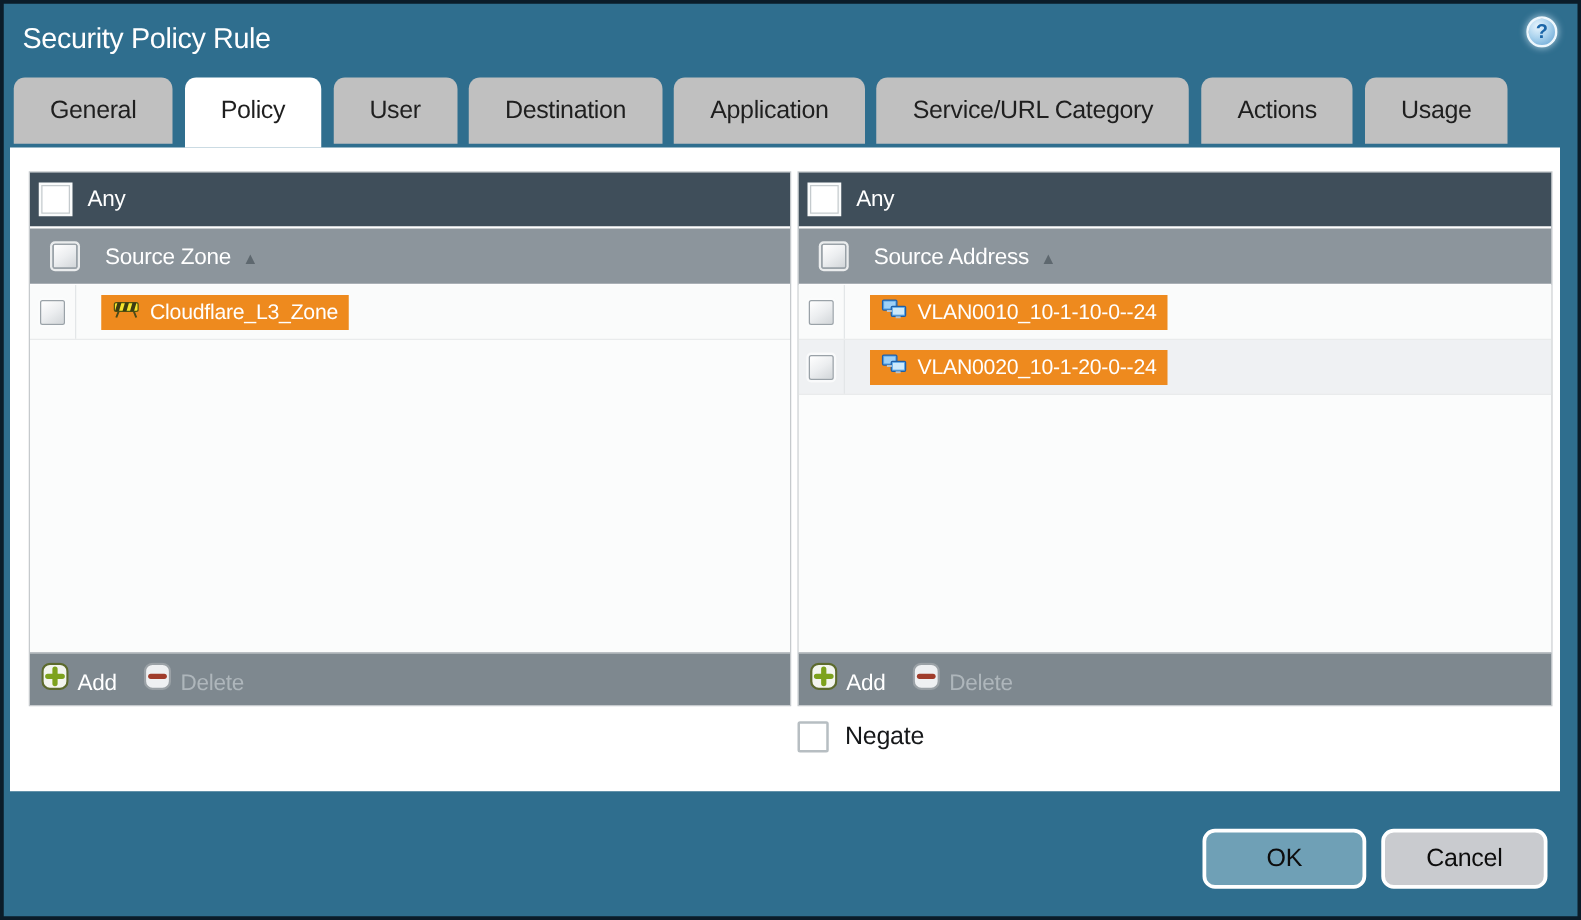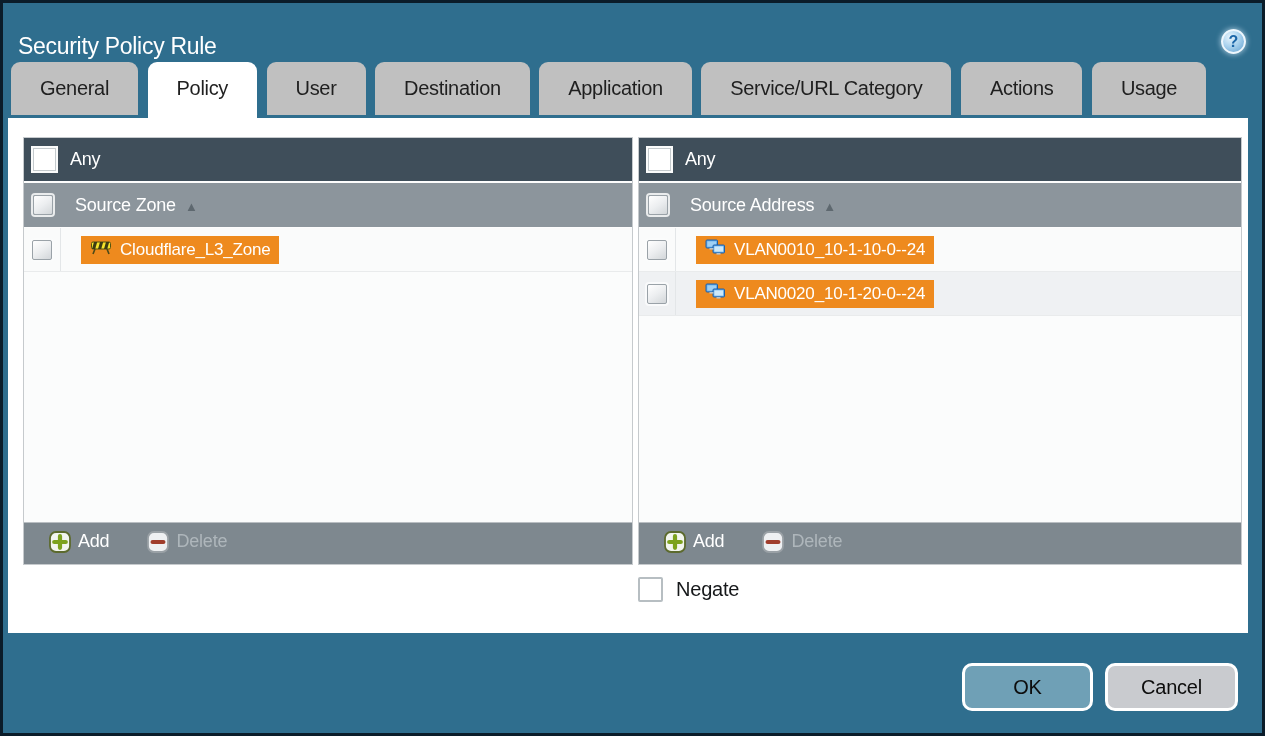--- a/index.html
+++ b/index.html
@@ -14,7 +14,7 @@
   }
 
   
-  .titlebar { position:absolute; left:0; top:16px; width:100%; height:51px; }
+  .titlebar { position:absolute; left:0; top:0; width:100%; height:51px; }
   .dialog-title {
     position:absolute; left:15px; top:14px;
     font-size:23px; color:#FFFFFF; letter-spacing:-0.3px;

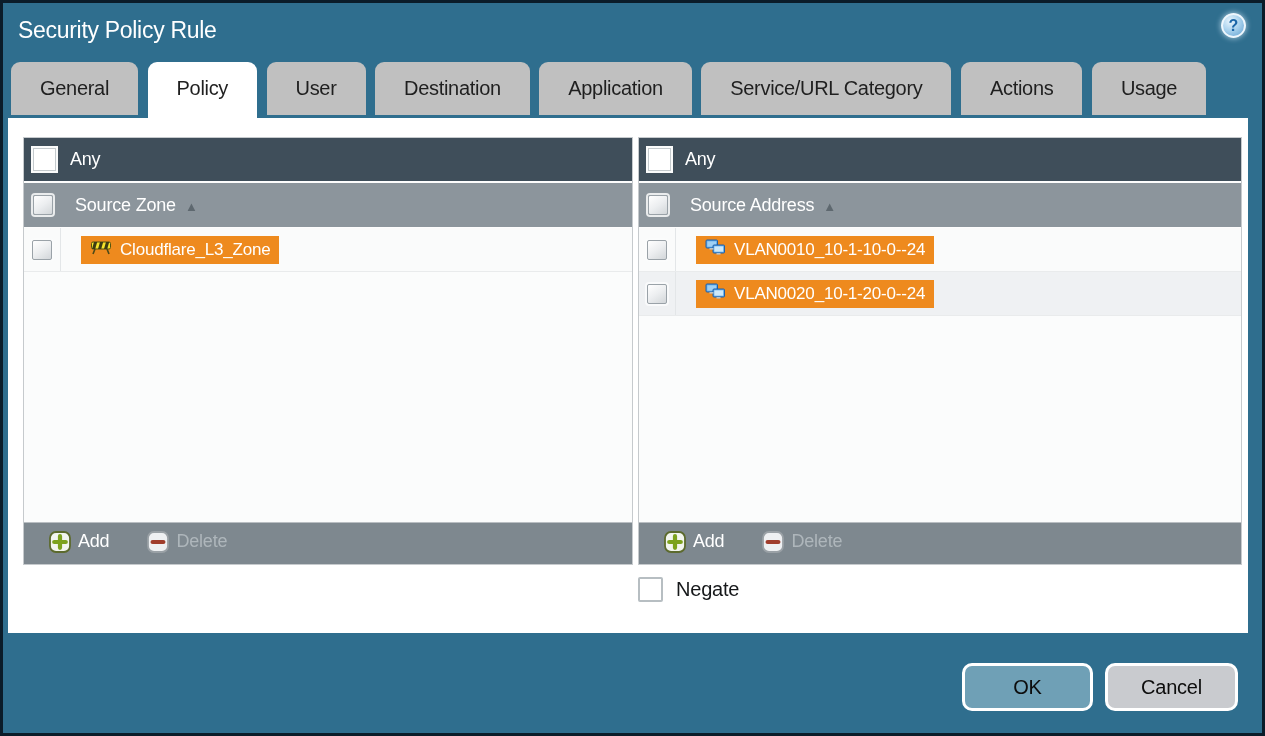--- a/index.html
+++ b/index.html
@@ -64,7 +64,7 @@
 
   .col-header {
     height:45px; background:#8C959C; flex:0 0 45px;
-    display:flex; align-items:center; border-bottom:1px solid #FDFDFD;
+    display:flex; align-items:center; border-bottom:1px solid #FDFDFD;padding-left:9px;
   }
   .col-label { color:#FFFFFF; font-size:18px; margin-left:14px; letter-spacing:-0.2px; }
   .sort-icon { color:#5E686F; font-size:13px; margin-left:9px; padding-top:2px; }

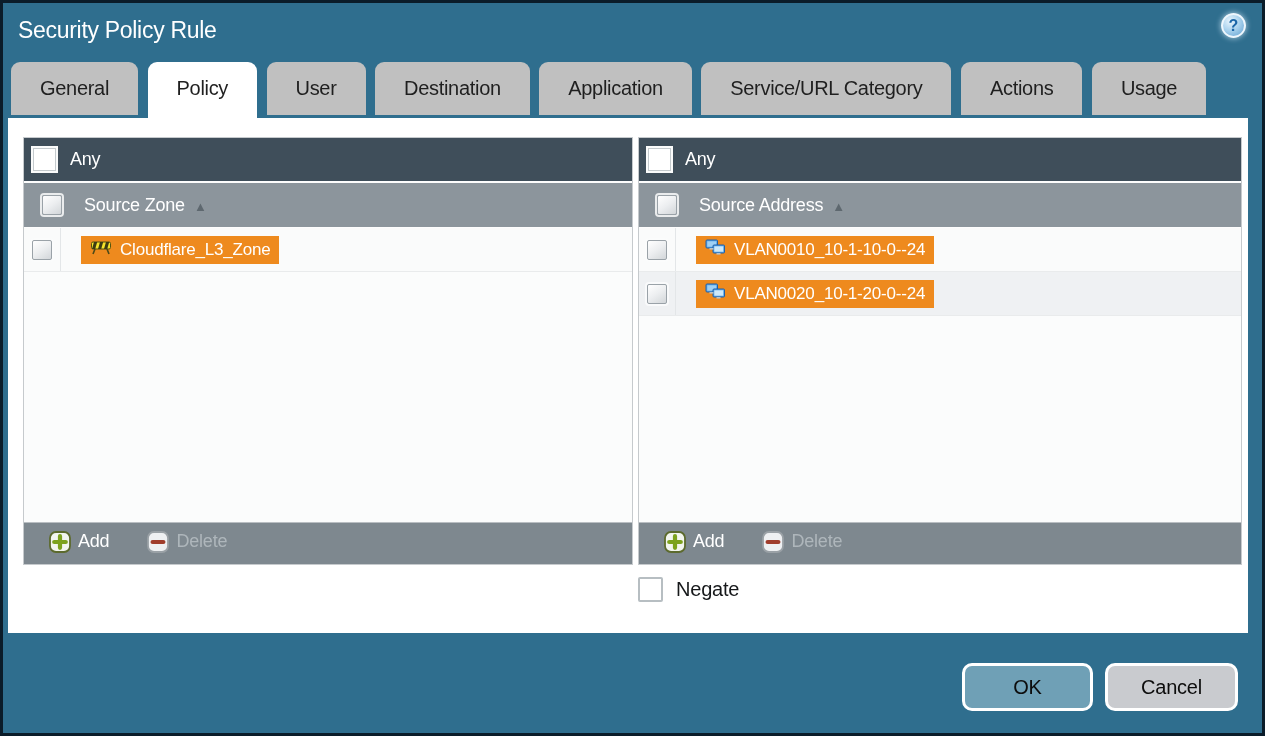--- a/index.html
+++ b/index.html
@@ -112,7 +112,7 @@
     flex:0 0 42px; background:#7E888F; border-top:1px solid #B9BEC2;
     display:flex; align-items:center; gap:22px; padding-left:9px;
   }
-  .footer-action { display:inline-flex; align-items:flex-start; gap:7px; cursor:pointer;margin-left:16px; }
+  .footer-action { display:inline-flex; align-items:flex-end; gap:7px; cursor:pointer; }
   .footer-action .label { font-size:18px; letter-spacing:-0.2px; }
   .footer-action.add .label { color:#FFFFFF; }
   .footer-action.delete .label { color:#AEB6BB; }

